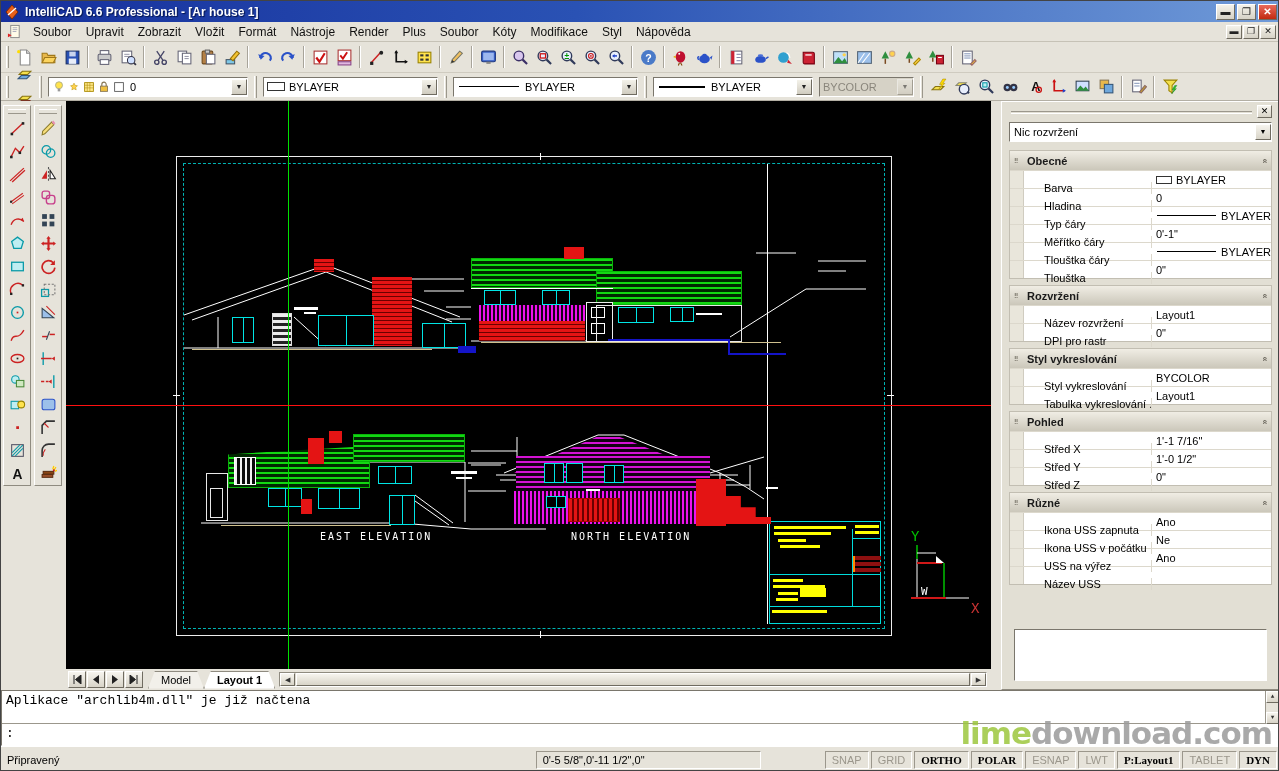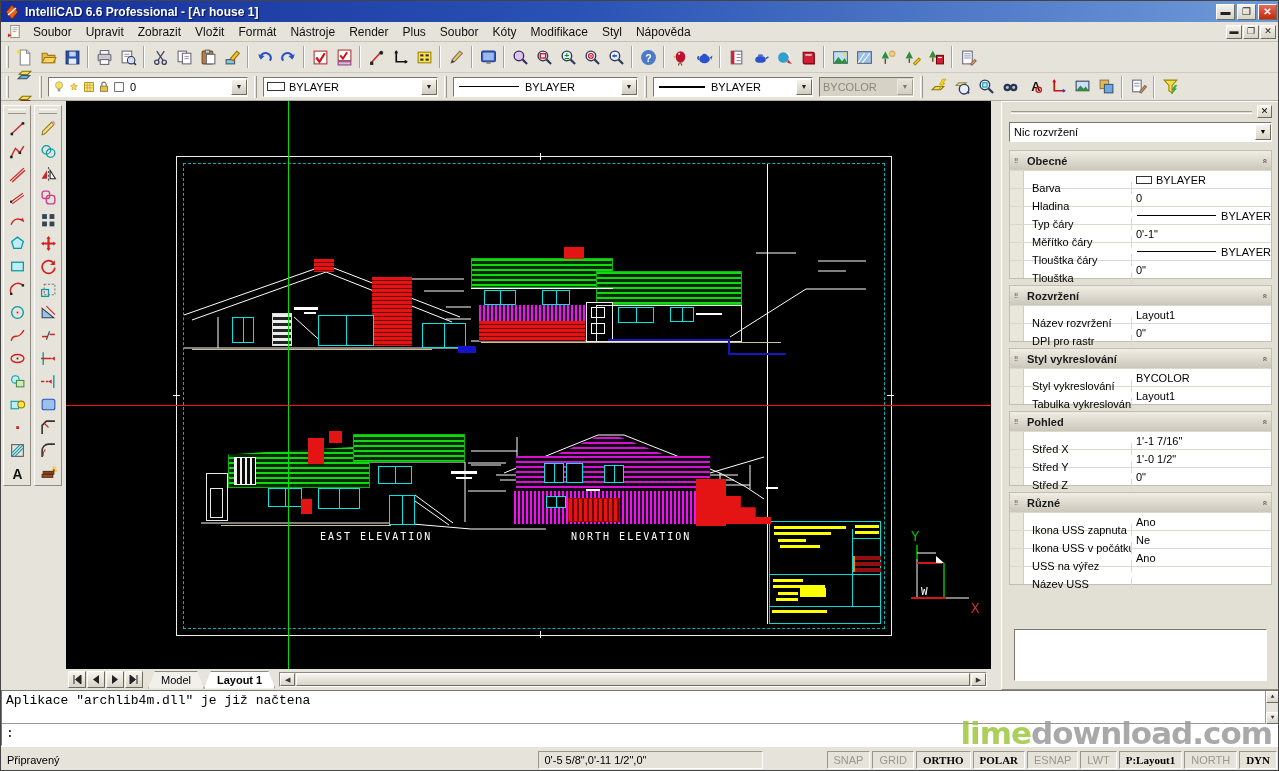--- a/index.html
+++ b/index.html
@@ -87,7 +87,7 @@
   .sec-chev{margin-left:auto;color:#6a665c;font-size:9px;}
   .prow{display:flex;height:18px;background:#fff;border-top:1px solid #dcd8cc;font-size:11px;align-items:center;}
   .prow .gut{width:14px;align-self:stretch;background:#e9e6db;border-right:1px solid #d0ccc0;}
-  .prow .lbl{width:108px;padding-left:8px;border-right:1px solid #dcd8cc;color:#000;overflow:hidden;white-space:nowrap;margin-top:16px;}
+  .prow .lbl{width:128px;padding-left:20px;border-right:1px solid #dcd8cc;color:#000;overflow:hidden;white-space:nowrap;margin-top:16px;}
   .prow .val{flex:1;padding-left:4px;display:flex;align-items:center;color:#000;overflow:hidden;white-space:nowrap;}
   .val .sw{width:16px;height:8px;}
   .val .vline{flex:1;height:1px;background:#000;margin:0 5px 0 1px;}

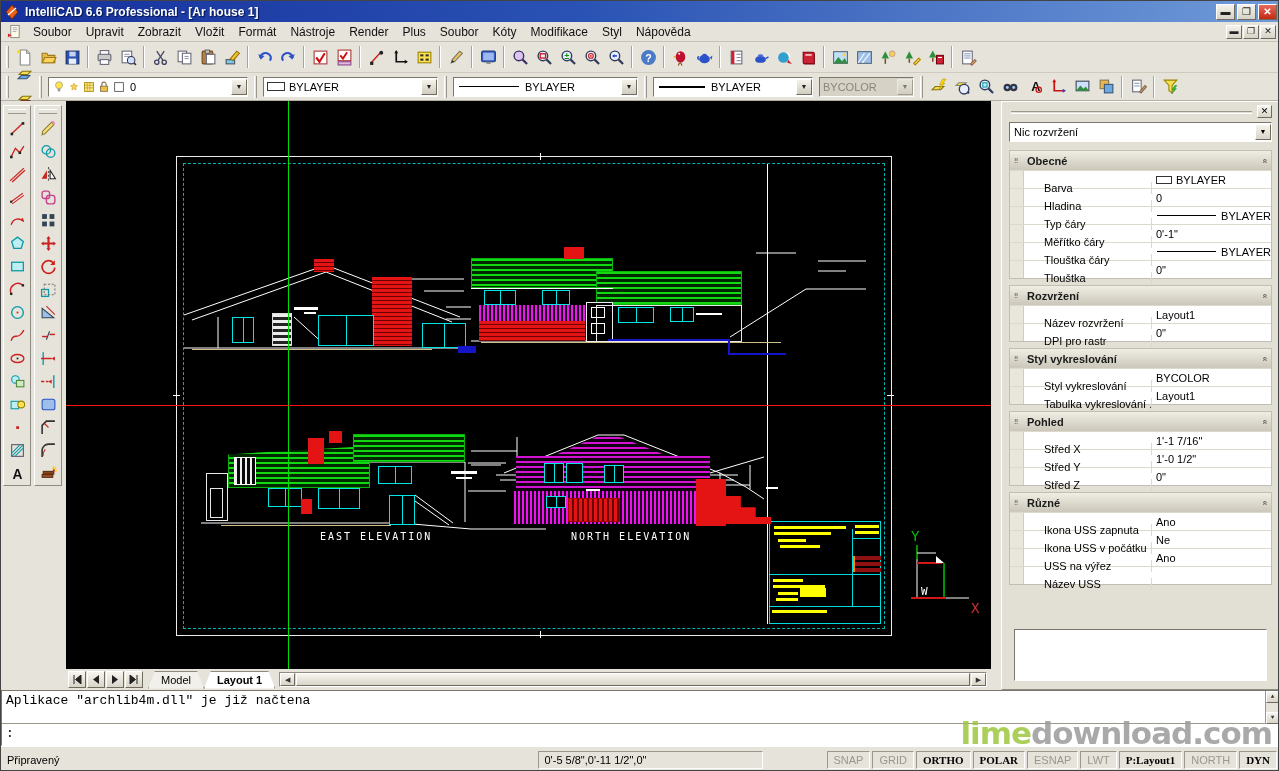--- a/index.html
+++ b/index.html
@@ -1305,7 +1305,7 @@
         <span class="st-cell tog off">ESNAP</span>
         <span class="st-cell tog off">LWT</span>
         <span class="st-cell tog on">P:Layout1</span>
-        <span class="st-cell tog off">NORTH</span>
+        <span class="st-cell tog off">TABLET</span>
         <span class="st-cell tog on">DYN</span>
       </span>
   </div>

